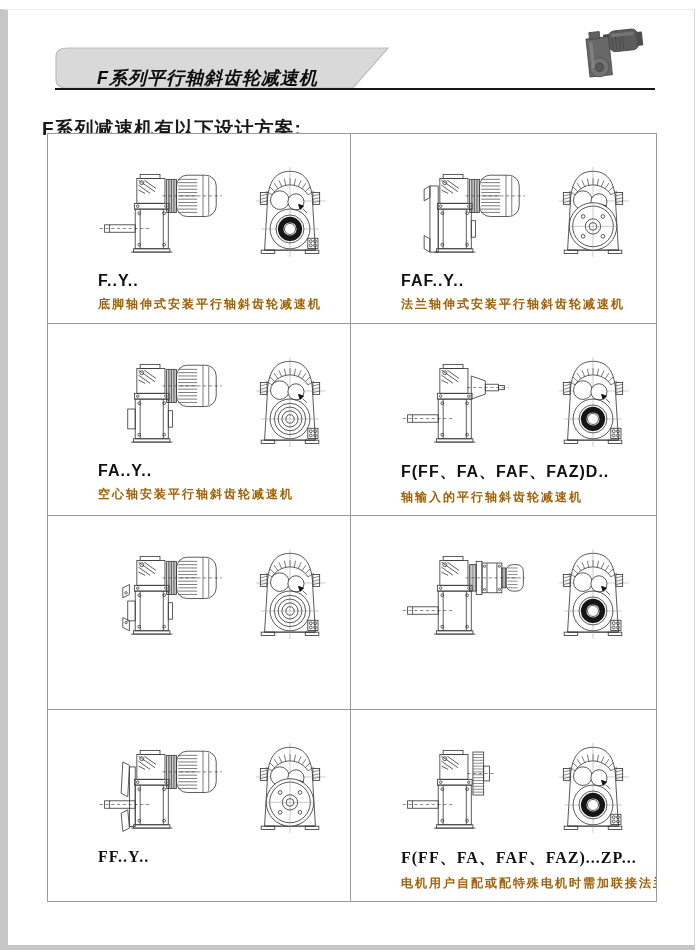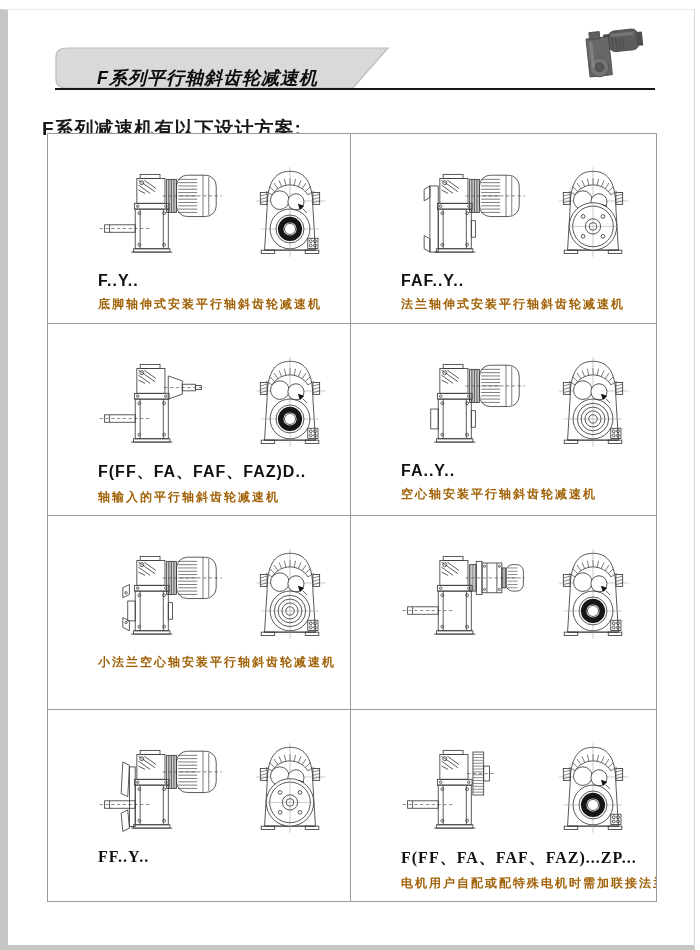--- a/index.html
+++ b/index.html
@@ -283,85 +283,6 @@
             <circle cx="80" cy="97" r="1.7" stroke="#3a3a3a" stroke-width="1" fill="none"></circle>
             <rect x="43" y="102" width="44" height="4" stroke="#3a3a3a" stroke-width="1" fill="none"></rect>
             <line x1="40" y1="106" x2="90" y2="106" stroke="#3a3a3a" stroke-width="1"></line>
-            <polygon points="85,26 102,32 102,48 85,54" stroke="#3a3a3a" stroke-width="1" fill="none"></polygon>
-            <rect x="102" y="36" width="16" height="8" stroke="#3a3a3a" stroke-width="1" fill="none"></rect>
-            <rect x="118" y="37.5" width="7" height="5" stroke="#3a3a3a" stroke-width="1" fill="none"></rect>
-            <line x1="80" y1="40" x2="130" y2="40" stroke="#3a3a3a" stroke-width="0.7" stroke-dasharray="4 3"></line>
-            <line x1="2" y1="77.5" x2="62" y2="77.5" stroke="#3a3a3a" stroke-width="0.7" stroke-dasharray="4 3"></line>
-            <rect x="8" y="73" width="37" height="9" stroke="#3a3a3a" stroke-width="1" fill="none"></rect>
-            <line x1="14" y1="73" x2="14" y2="82" stroke="#3a3a3a" stroke-width="1"></line>
-          </svg>
-        <svg class="front" viewBox="0 0 100 118">
-            <path d="M20,104 L23,54 C23,20 35,11 50,11 C65,11 77,20 77,54 L80,104 Z" stroke="#3a3a3a" stroke-width="1" fill="#fff"></path>
-            <line x1="20" y1="104" x2="80" y2="104" stroke="#3a3a3a" stroke-width="1"></line>
-            <rect x="16" y="104" width="16" height="4" stroke="#3a3a3a" stroke-width="1" fill="none"></rect>
-            <rect x="68" y="104" width="16" height="4" stroke="#3a3a3a" stroke-width="1" fill="none"></rect>
-            <path d="M28.8,38.8 A25,25 0 0 1 71.2,38.8" stroke="#3a3a3a" stroke-width="1" fill="none"></path>
-            <line x1="28.8" y1="38.8" x2="22.0" y2="34.5" stroke="#3a3a3a" stroke-width="0.8"></line>
-            <line x1="31.9" y1="34.8" x2="26.1" y2="29.2" stroke="#3a3a3a" stroke-width="0.8"></line>
-            <line x1="35.7" y1="31.5" x2="31.2" y2="24.9" stroke="#3a3a3a" stroke-width="0.8"></line>
-            <line x1="40.2" y1="29.0" x2="37.0" y2="21.7" stroke="#3a3a3a" stroke-width="0.8"></line>
-            <line x1="45.0" y1="27.5" x2="43.4" y2="19.7" stroke="#3a3a3a" stroke-width="0.8"></line>
-            <line x1="50.0" y1="27.0" x2="50.0" y2="19.0" stroke="#3a3a3a" stroke-width="0.8"></line>
-            <line x1="55.0" y1="27.5" x2="56.6" y2="19.7" stroke="#3a3a3a" stroke-width="0.8"></line>
-            <line x1="59.8" y1="29.0" x2="63.0" y2="21.7" stroke="#3a3a3a" stroke-width="0.8"></line>
-            <line x1="64.3" y1="31.5" x2="68.8" y2="24.9" stroke="#3a3a3a" stroke-width="0.8"></line>
-            <line x1="68.1" y1="34.8" x2="73.9" y2="29.2" stroke="#3a3a3a" stroke-width="0.8"></line>
-            <line x1="71.2" y1="38.8" x2="78.0" y2="34.5" stroke="#3a3a3a" stroke-width="0.8"></line>
-            <line x1="50" y1="6" x2="50" y2="112" stroke="#999" stroke-width="0.6"></line>
-            <line x1="10" y1="46" x2="92" y2="46" stroke="#999" stroke-width="0.6"></line>
-            <circle cx="38" cy="45" r="11" stroke="#3a3a3a" stroke-width="1" fill="#fff"></circle>
-            <circle cx="57" cy="47" r="9.5" stroke="#3a3a3a" stroke-width="1" fill="#fff"></circle>
-            <polygon points="60,50 66,52 62,56" stroke="#111" stroke-width="1" fill="#111"></polygon>
-            <line x1="65" y1="55" x2="70" y2="60" stroke="#3a3a3a" stroke-width="1"></line>
-            <rect x="15" y="36" width="8" height="14" stroke="#3a3a3a" stroke-width="1" fill="none"></rect>
-            <line x1="15" y1="40" x2="23" y2="38" stroke="#3a3a3a" stroke-width="0.7"></line>
-            <line x1="15" y1="44" x2="23" y2="42" stroke="#3a3a3a" stroke-width="0.7"></line>
-            <line x1="15" y1="48" x2="23" y2="46" stroke="#3a3a3a" stroke-width="0.7"></line>
-            <rect x="77" y="36" width="8" height="14" stroke="#3a3a3a" stroke-width="1" fill="none"></rect>
-            <line x1="77" y1="40" x2="85" y2="38" stroke="#3a3a3a" stroke-width="0.7"></line>
-            <line x1="77" y1="44" x2="85" y2="42" stroke="#3a3a3a" stroke-width="0.7"></line>
-            <line x1="77" y1="48" x2="85" y2="46" stroke="#3a3a3a" stroke-width="0.7"></line>
-            <line x1="16" y1="79" x2="84" y2="79" stroke="#999" stroke-width="0.6"></line>
-            <circle cx="50" cy="79" r="23.5" stroke="#3a3a3a" stroke-width="1" fill="none"></circle>
-            <circle cx="50" cy="79" r="16.5" stroke="#3a3a3a" stroke-width="1" fill="none"></circle>
-            <circle cx="50" cy="79" r="11" stroke="#161616" stroke-width="6.5" fill="none"></circle>
-            <circle cx="50" cy="79" r="6.5" stroke="#3a3a3a" stroke-width="1" fill="#fff"></circle>
-            <rect x="71" y="90" width="12" height="12" stroke="#3a3a3a" stroke-width="1" fill="none"></rect>
-            <circle cx="74.5" cy="93.5" r="1.7" stroke="#3a3a3a" stroke-width="1" fill="none"></circle>
-            <circle cx="79.5" cy="93.5" r="1.7" stroke="#3a3a3a" stroke-width="1" fill="none"></circle>
-            <circle cx="74.5" cy="98.5" r="1.7" stroke="#3a3a3a" stroke-width="1" fill="none"></circle>
-            <circle cx="79.5" cy="98.5" r="1.7" stroke="#3a3a3a" stroke-width="1" fill="none"></circle>
-          </svg>
-      </div>
-      <div class="cap">
-        <div class="code">F(FF、FA、FAF、FAZ)D..</div>
-        <div class="desc">轴输入的平行轴斜齿轮减速机</div>
-      </div>
-    </div>
-
-    <div class="cell">
-      <div class="drawings">
-        <svg class="side" viewBox="0 0 150 115">
-            <rect x="51" y="12" width="24" height="5" stroke="#3a3a3a" stroke-width="1" fill="none"></rect>
-            <rect x="47" y="17" width="34" height="30" stroke="#3a3a3a" stroke-width="1" fill="none"></rect>
-            <circle cx="53" cy="22" r="2.4" stroke="#3a3a3a" stroke-width="1" fill="none"></circle>
-            <line x1="49" y1="19" x2="69" y2="33" stroke="#3a3a3a" stroke-width="1"></line>
-            <line x1="49" y1="25" x2="63" y2="35" stroke="#3a3a3a" stroke-width="1"></line>
-            <line x1="49" y1="31" x2="57" y2="35" stroke="#3a3a3a" stroke-width="1"></line>
-            <line x1="56" y1="19" x2="70" y2="29" stroke="#3a3a3a" stroke-width="1"></line>
-            <rect x="44" y="47" width="42" height="7" stroke="#3a3a3a" stroke-width="1" fill="none"></rect>
-            <circle cx="48" cy="50.5" r="1.5" stroke="#3a3a3a" stroke-width="1" fill="none"></circle>
-            <circle cx="82" cy="50.5" r="1.5" stroke="#3a3a3a" stroke-width="1" fill="none"></circle>
-            <rect x="45" y="54" width="40" height="48" stroke="#3a3a3a" stroke-width="1" fill="none"></rect>
-            <line x1="51" y1="54" x2="51" y2="102" stroke="#3a3a3a" stroke-width="1"></line>
-            <line x1="79" y1="54" x2="79" y2="102" stroke="#3a3a3a" stroke-width="1"></line>
-            <circle cx="50" cy="59" r="1.7" stroke="#3a3a3a" stroke-width="1" fill="none"></circle>
-            <circle cx="80" cy="59" r="1.7" stroke="#3a3a3a" stroke-width="1" fill="none"></circle>
-            <circle cx="50" cy="97" r="1.7" stroke="#3a3a3a" stroke-width="1" fill="none"></circle>
-            <circle cx="80" cy="97" r="1.7" stroke="#3a3a3a" stroke-width="1" fill="none"></circle>
-            <rect x="43" y="102" width="44" height="4" stroke="#3a3a3a" stroke-width="1" fill="none"></rect>
-            <line x1="40" y1="106" x2="90" y2="106" stroke="#3a3a3a" stroke-width="1"></line>
             <rect x="83" y="18" width="12" height="40" stroke="#3a3a3a" stroke-width="1" fill="none"></rect>
             <line x1="85" y1="18" x2="85" y2="58" stroke="#3a3a3a" stroke-width="1"></line>
             <line x1="87" y1="18" x2="87" y2="58" stroke="#3a3a3a" stroke-width="1"></line>
@@ -433,6 +354,85 @@
       <div class="cap">
         <div class="code">FA..Y..</div>
         <div class="desc">空心轴安装平行轴斜齿轮减速机</div>
+      </div>
+    </div>
+
+    <div class="cell">
+      <div class="drawings">
+        <svg class="side" viewBox="0 0 150 115">
+            <rect x="51" y="12" width="24" height="5" stroke="#3a3a3a" stroke-width="1" fill="none"></rect>
+            <rect x="47" y="17" width="34" height="30" stroke="#3a3a3a" stroke-width="1" fill="none"></rect>
+            <circle cx="53" cy="22" r="2.4" stroke="#3a3a3a" stroke-width="1" fill="none"></circle>
+            <line x1="49" y1="19" x2="69" y2="33" stroke="#3a3a3a" stroke-width="1"></line>
+            <line x1="49" y1="25" x2="63" y2="35" stroke="#3a3a3a" stroke-width="1"></line>
+            <line x1="49" y1="31" x2="57" y2="35" stroke="#3a3a3a" stroke-width="1"></line>
+            <line x1="56" y1="19" x2="70" y2="29" stroke="#3a3a3a" stroke-width="1"></line>
+            <rect x="44" y="47" width="42" height="7" stroke="#3a3a3a" stroke-width="1" fill="none"></rect>
+            <circle cx="48" cy="50.5" r="1.5" stroke="#3a3a3a" stroke-width="1" fill="none"></circle>
+            <circle cx="82" cy="50.5" r="1.5" stroke="#3a3a3a" stroke-width="1" fill="none"></circle>
+            <rect x="45" y="54" width="40" height="48" stroke="#3a3a3a" stroke-width="1" fill="none"></rect>
+            <line x1="51" y1="54" x2="51" y2="102" stroke="#3a3a3a" stroke-width="1"></line>
+            <line x1="79" y1="54" x2="79" y2="102" stroke="#3a3a3a" stroke-width="1"></line>
+            <circle cx="50" cy="59" r="1.7" stroke="#3a3a3a" stroke-width="1" fill="none"></circle>
+            <circle cx="80" cy="59" r="1.7" stroke="#3a3a3a" stroke-width="1" fill="none"></circle>
+            <circle cx="50" cy="97" r="1.7" stroke="#3a3a3a" stroke-width="1" fill="none"></circle>
+            <circle cx="80" cy="97" r="1.7" stroke="#3a3a3a" stroke-width="1" fill="none"></circle>
+            <rect x="43" y="102" width="44" height="4" stroke="#3a3a3a" stroke-width="1" fill="none"></rect>
+            <line x1="40" y1="106" x2="90" y2="106" stroke="#3a3a3a" stroke-width="1"></line>
+            <polygon points="85,26 102,32 102,48 85,54" stroke="#3a3a3a" stroke-width="1" fill="none"></polygon>
+            <rect x="102" y="36" width="16" height="8" stroke="#3a3a3a" stroke-width="1" fill="none"></rect>
+            <rect x="118" y="37.5" width="7" height="5" stroke="#3a3a3a" stroke-width="1" fill="none"></rect>
+            <line x1="80" y1="40" x2="130" y2="40" stroke="#3a3a3a" stroke-width="0.7" stroke-dasharray="4 3"></line>
+            <line x1="2" y1="77.5" x2="62" y2="77.5" stroke="#3a3a3a" stroke-width="0.7" stroke-dasharray="4 3"></line>
+            <rect x="8" y="73" width="37" height="9" stroke="#3a3a3a" stroke-width="1" fill="none"></rect>
+            <line x1="14" y1="73" x2="14" y2="82" stroke="#3a3a3a" stroke-width="1"></line>
+          </svg>
+        <svg class="front" viewBox="0 0 100 118">
+            <path d="M20,104 L23,54 C23,20 35,11 50,11 C65,11 77,20 77,54 L80,104 Z" stroke="#3a3a3a" stroke-width="1" fill="#fff"></path>
+            <line x1="20" y1="104" x2="80" y2="104" stroke="#3a3a3a" stroke-width="1"></line>
+            <rect x="16" y="104" width="16" height="4" stroke="#3a3a3a" stroke-width="1" fill="none"></rect>
+            <rect x="68" y="104" width="16" height="4" stroke="#3a3a3a" stroke-width="1" fill="none"></rect>
+            <path d="M28.8,38.8 A25,25 0 0 1 71.2,38.8" stroke="#3a3a3a" stroke-width="1" fill="none"></path>
+            <line x1="28.8" y1="38.8" x2="22.0" y2="34.5" stroke="#3a3a3a" stroke-width="0.8"></line>
+            <line x1="31.9" y1="34.8" x2="26.1" y2="29.2" stroke="#3a3a3a" stroke-width="0.8"></line>
+            <line x1="35.7" y1="31.5" x2="31.2" y2="24.9" stroke="#3a3a3a" stroke-width="0.8"></line>
+            <line x1="40.2" y1="29.0" x2="37.0" y2="21.7" stroke="#3a3a3a" stroke-width="0.8"></line>
+            <line x1="45.0" y1="27.5" x2="43.4" y2="19.7" stroke="#3a3a3a" stroke-width="0.8"></line>
+            <line x1="50.0" y1="27.0" x2="50.0" y2="19.0" stroke="#3a3a3a" stroke-width="0.8"></line>
+            <line x1="55.0" y1="27.5" x2="56.6" y2="19.7" stroke="#3a3a3a" stroke-width="0.8"></line>
+            <line x1="59.8" y1="29.0" x2="63.0" y2="21.7" stroke="#3a3a3a" stroke-width="0.8"></line>
+            <line x1="64.3" y1="31.5" x2="68.8" y2="24.9" stroke="#3a3a3a" stroke-width="0.8"></line>
+            <line x1="68.1" y1="34.8" x2="73.9" y2="29.2" stroke="#3a3a3a" stroke-width="0.8"></line>
+            <line x1="71.2" y1="38.8" x2="78.0" y2="34.5" stroke="#3a3a3a" stroke-width="0.8"></line>
+            <line x1="50" y1="6" x2="50" y2="112" stroke="#999" stroke-width="0.6"></line>
+            <line x1="10" y1="46" x2="92" y2="46" stroke="#999" stroke-width="0.6"></line>
+            <circle cx="38" cy="45" r="11" stroke="#3a3a3a" stroke-width="1" fill="#fff"></circle>
+            <circle cx="57" cy="47" r="9.5" stroke="#3a3a3a" stroke-width="1" fill="#fff"></circle>
+            <polygon points="60,50 66,52 62,56" stroke="#111" stroke-width="1" fill="#111"></polygon>
+            <line x1="65" y1="55" x2="70" y2="60" stroke="#3a3a3a" stroke-width="1"></line>
+            <rect x="15" y="36" width="8" height="14" stroke="#3a3a3a" stroke-width="1" fill="none"></rect>
+            <line x1="15" y1="40" x2="23" y2="38" stroke="#3a3a3a" stroke-width="0.7"></line>
+            <line x1="15" y1="44" x2="23" y2="42" stroke="#3a3a3a" stroke-width="0.7"></line>
+            <line x1="15" y1="48" x2="23" y2="46" stroke="#3a3a3a" stroke-width="0.7"></line>
+            <rect x="77" y="36" width="8" height="14" stroke="#3a3a3a" stroke-width="1" fill="none"></rect>
+            <line x1="77" y1="40" x2="85" y2="38" stroke="#3a3a3a" stroke-width="0.7"></line>
+            <line x1="77" y1="44" x2="85" y2="42" stroke="#3a3a3a" stroke-width="0.7"></line>
+            <line x1="77" y1="48" x2="85" y2="46" stroke="#3a3a3a" stroke-width="0.7"></line>
+            <line x1="16" y1="79" x2="84" y2="79" stroke="#999" stroke-width="0.6"></line>
+            <circle cx="50" cy="79" r="23.5" stroke="#3a3a3a" stroke-width="1" fill="none"></circle>
+            <circle cx="50" cy="79" r="16.5" stroke="#3a3a3a" stroke-width="1" fill="none"></circle>
+            <circle cx="50" cy="79" r="11" stroke="#161616" stroke-width="6.5" fill="none"></circle>
+            <circle cx="50" cy="79" r="6.5" stroke="#3a3a3a" stroke-width="1" fill="#fff"></circle>
+            <rect x="71" y="90" width="12" height="12" stroke="#3a3a3a" stroke-width="1" fill="none"></rect>
+            <circle cx="74.5" cy="93.5" r="1.7" stroke="#3a3a3a" stroke-width="1" fill="none"></circle>
+            <circle cx="79.5" cy="93.5" r="1.7" stroke="#3a3a3a" stroke-width="1" fill="none"></circle>
+            <circle cx="74.5" cy="98.5" r="1.7" stroke="#3a3a3a" stroke-width="1" fill="none"></circle>
+            <circle cx="79.5" cy="98.5" r="1.7" stroke="#3a3a3a" stroke-width="1" fill="none"></circle>
+          </svg>
+      </div>
+      <div class="cap">
+        <div class="code">F(FF、FA、FAF、FAZ)D..</div>
+        <div class="desc">轴输入的平行轴斜齿轮减速机</div>
       </div>
     </div>
 

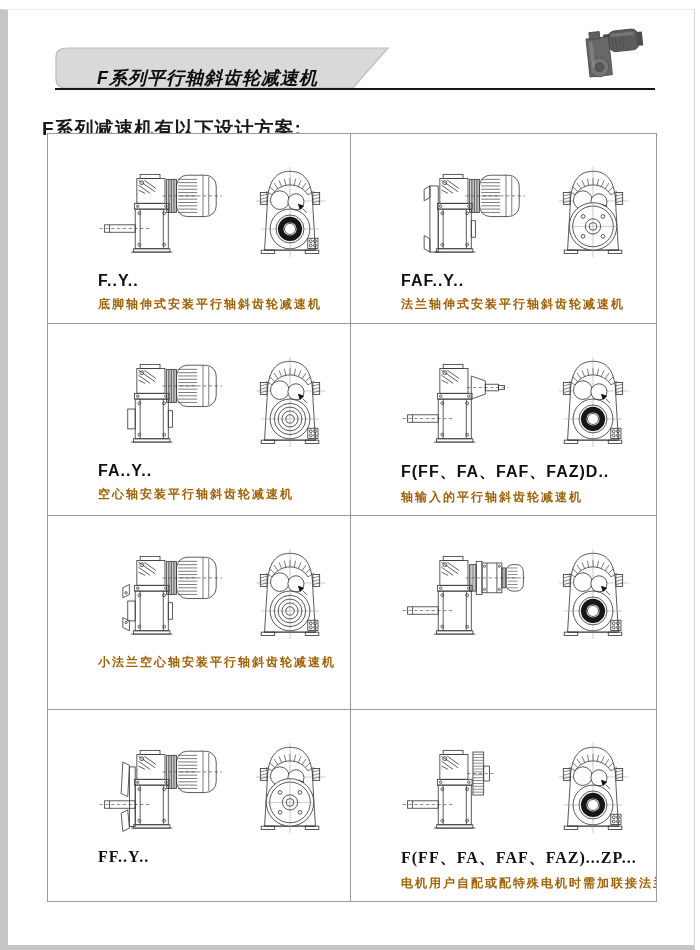--- a/index.html
+++ b/index.html
@@ -531,7 +531,6 @@
           </svg>
       </div>
       <div class="cap">
-        <div class="desc">小法兰空心轴安装平行轴斜齿轮减速机</div>
       </div>
     </div>
 

